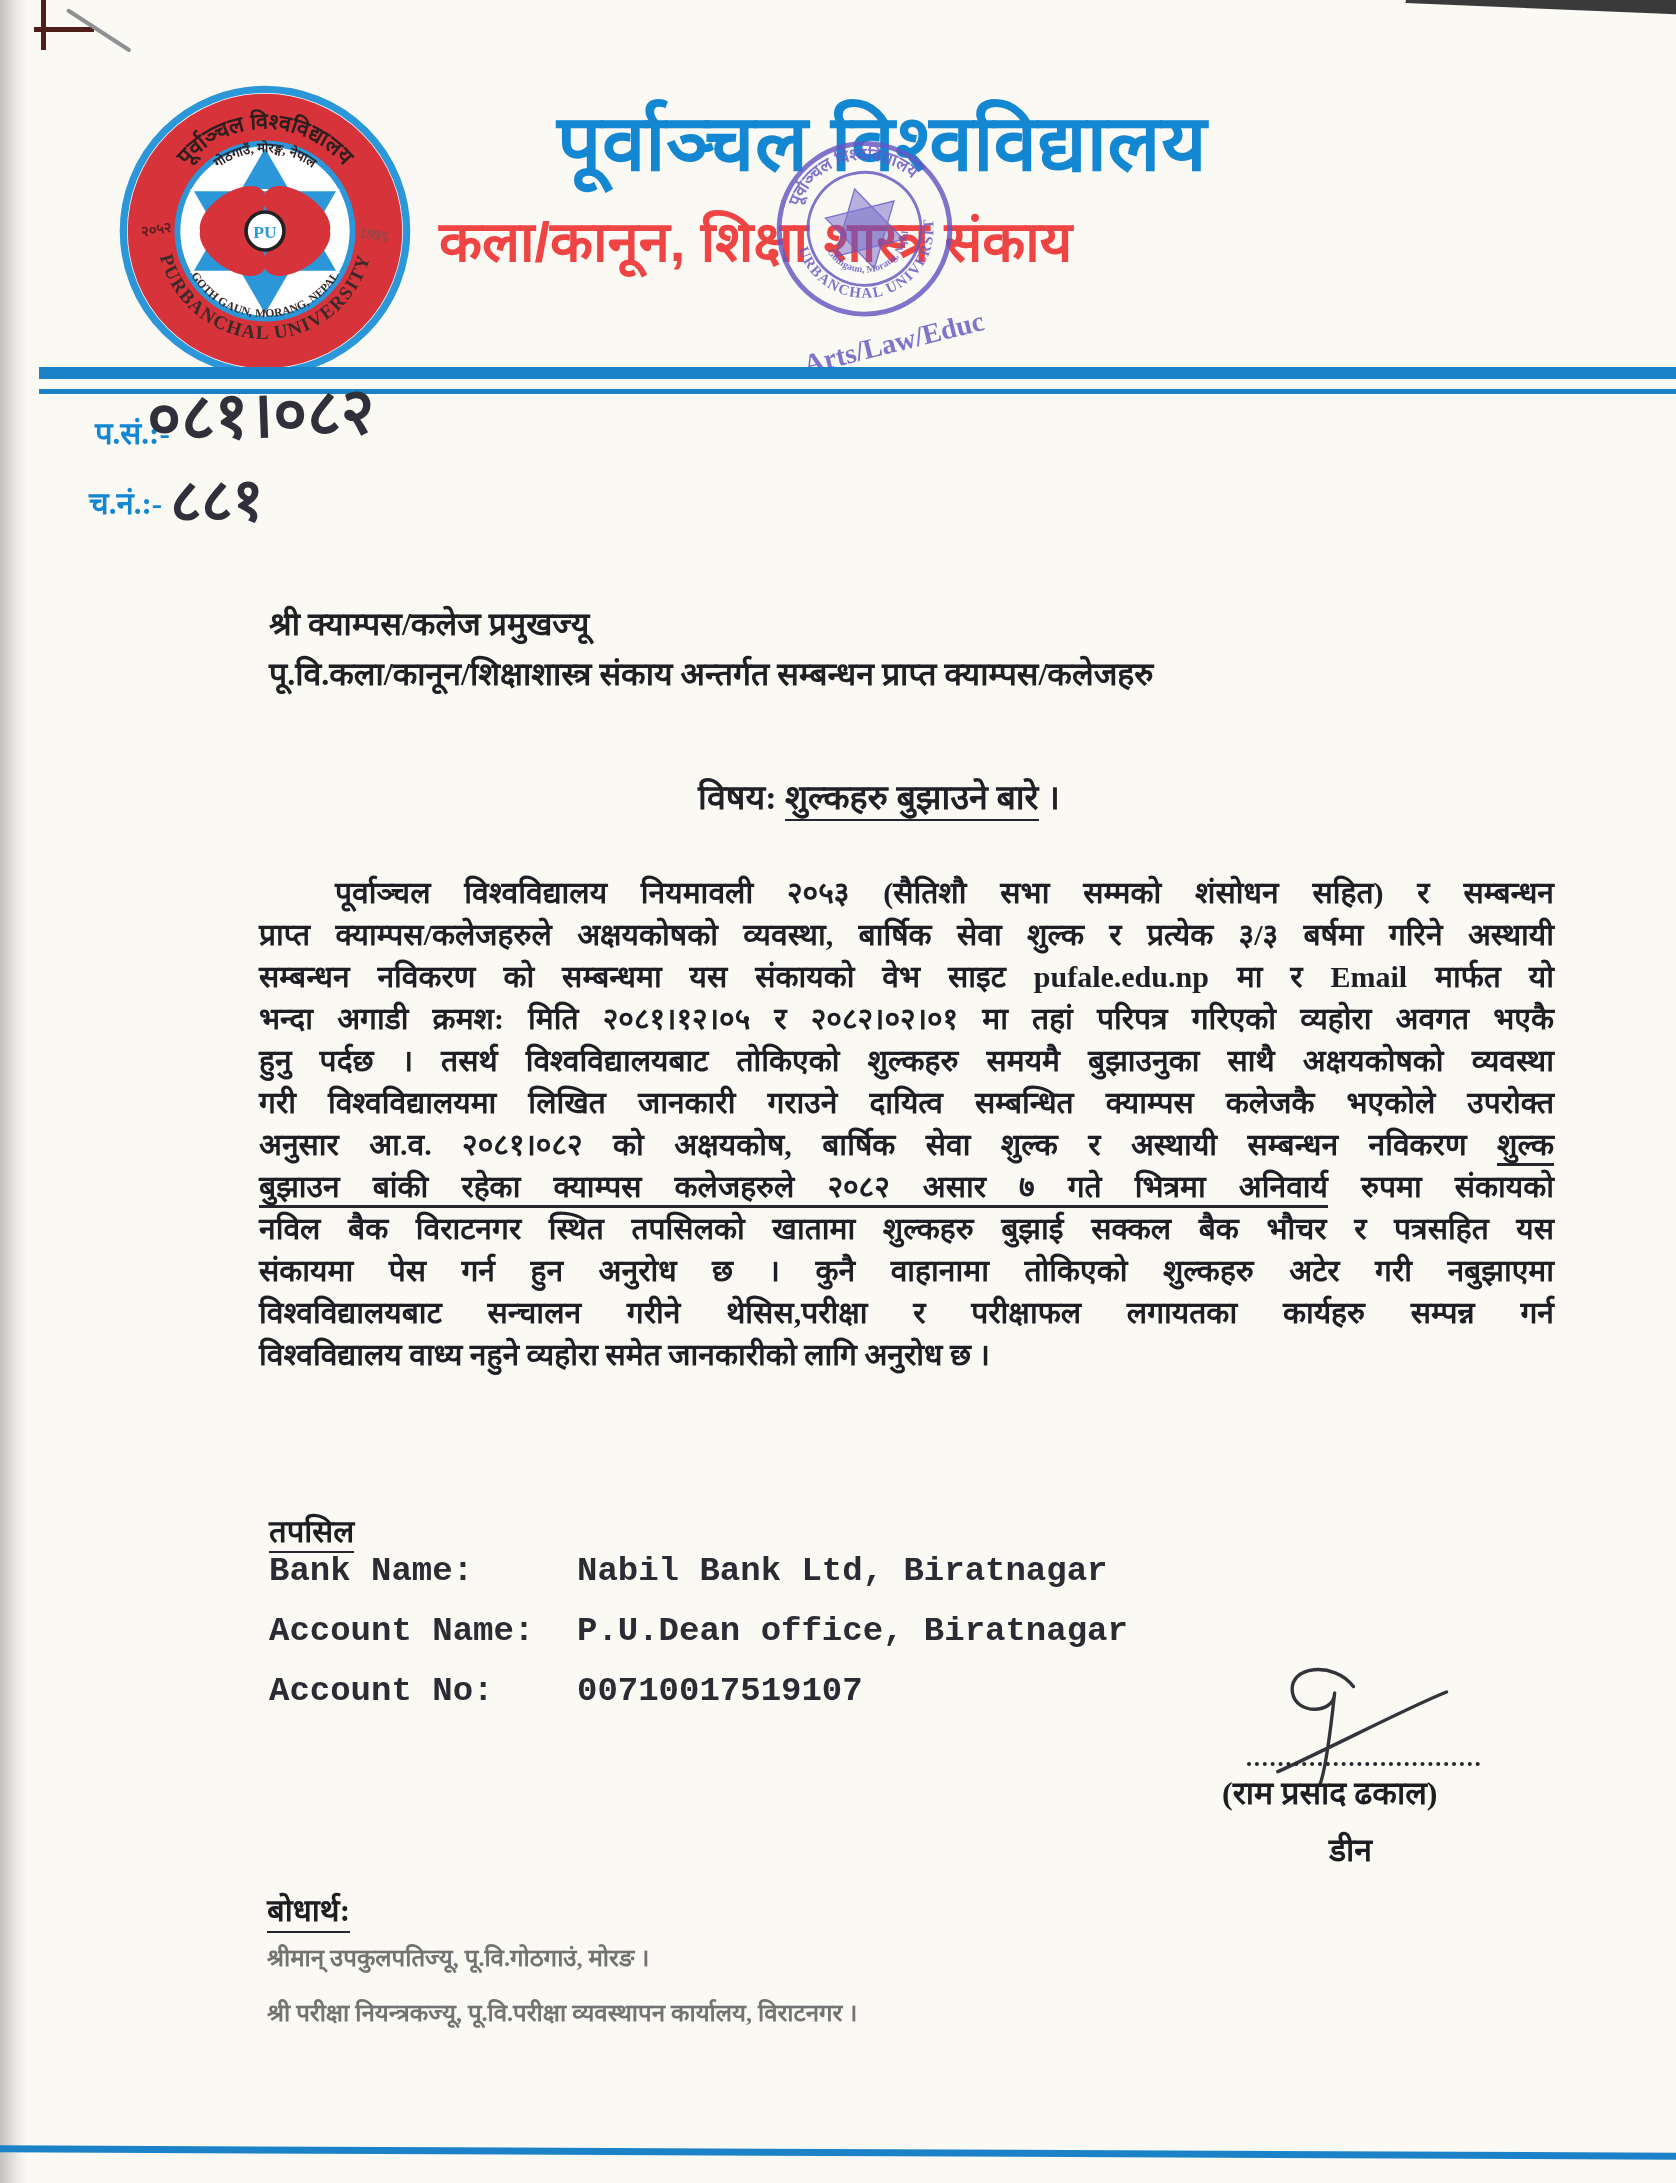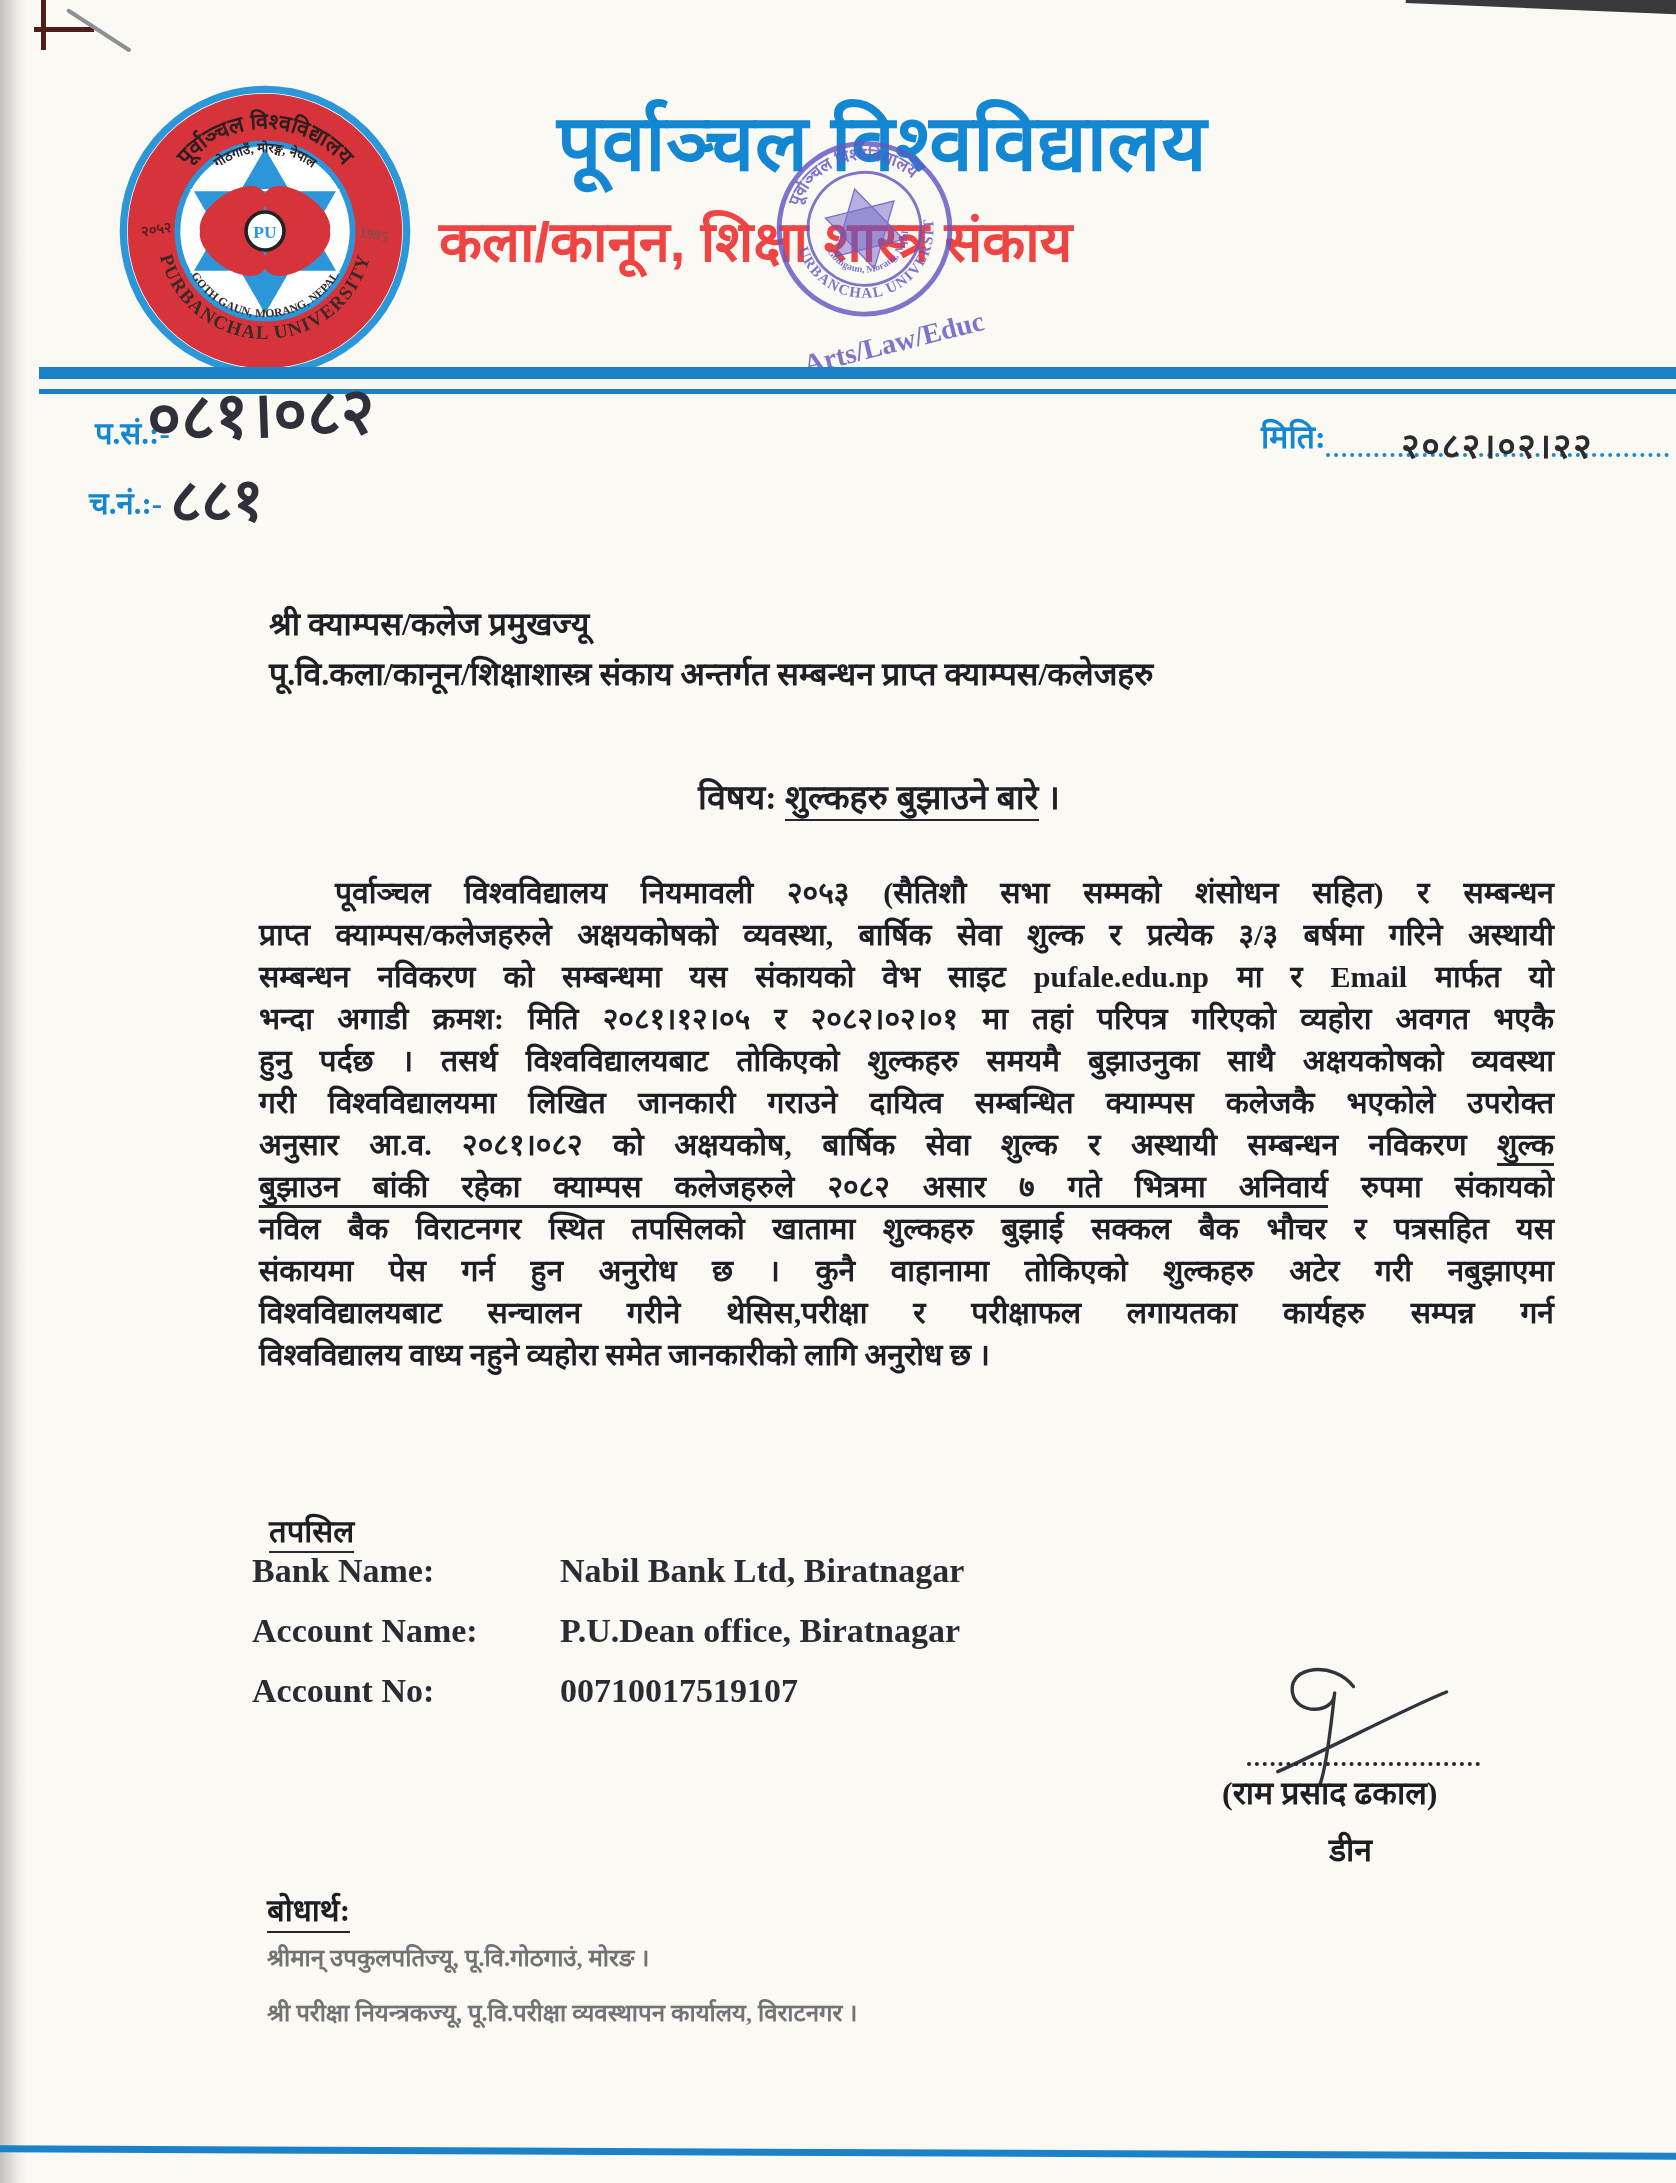--- a/index.html
+++ b/index.html
@@ -147,12 +147,6 @@
   <div class="abs blue-label" id="serial-label">च.नं.:-</div>
   <div class="abs" id="serial-value">८८१</div>
 
-  <div class="abs" id="miti">
-    <span class="blue-label" id="miti-label">मिति:</span>
-    <span id="miti-dots">
-      <span id="miti-date">२०८२।०२।२२</span>
-    </span>
-  </div>
 
   <div class="abs" id="addressee">
       <div class="text-line">श्री क्याम्पस/कलेज प्रमुखज्यू</div>

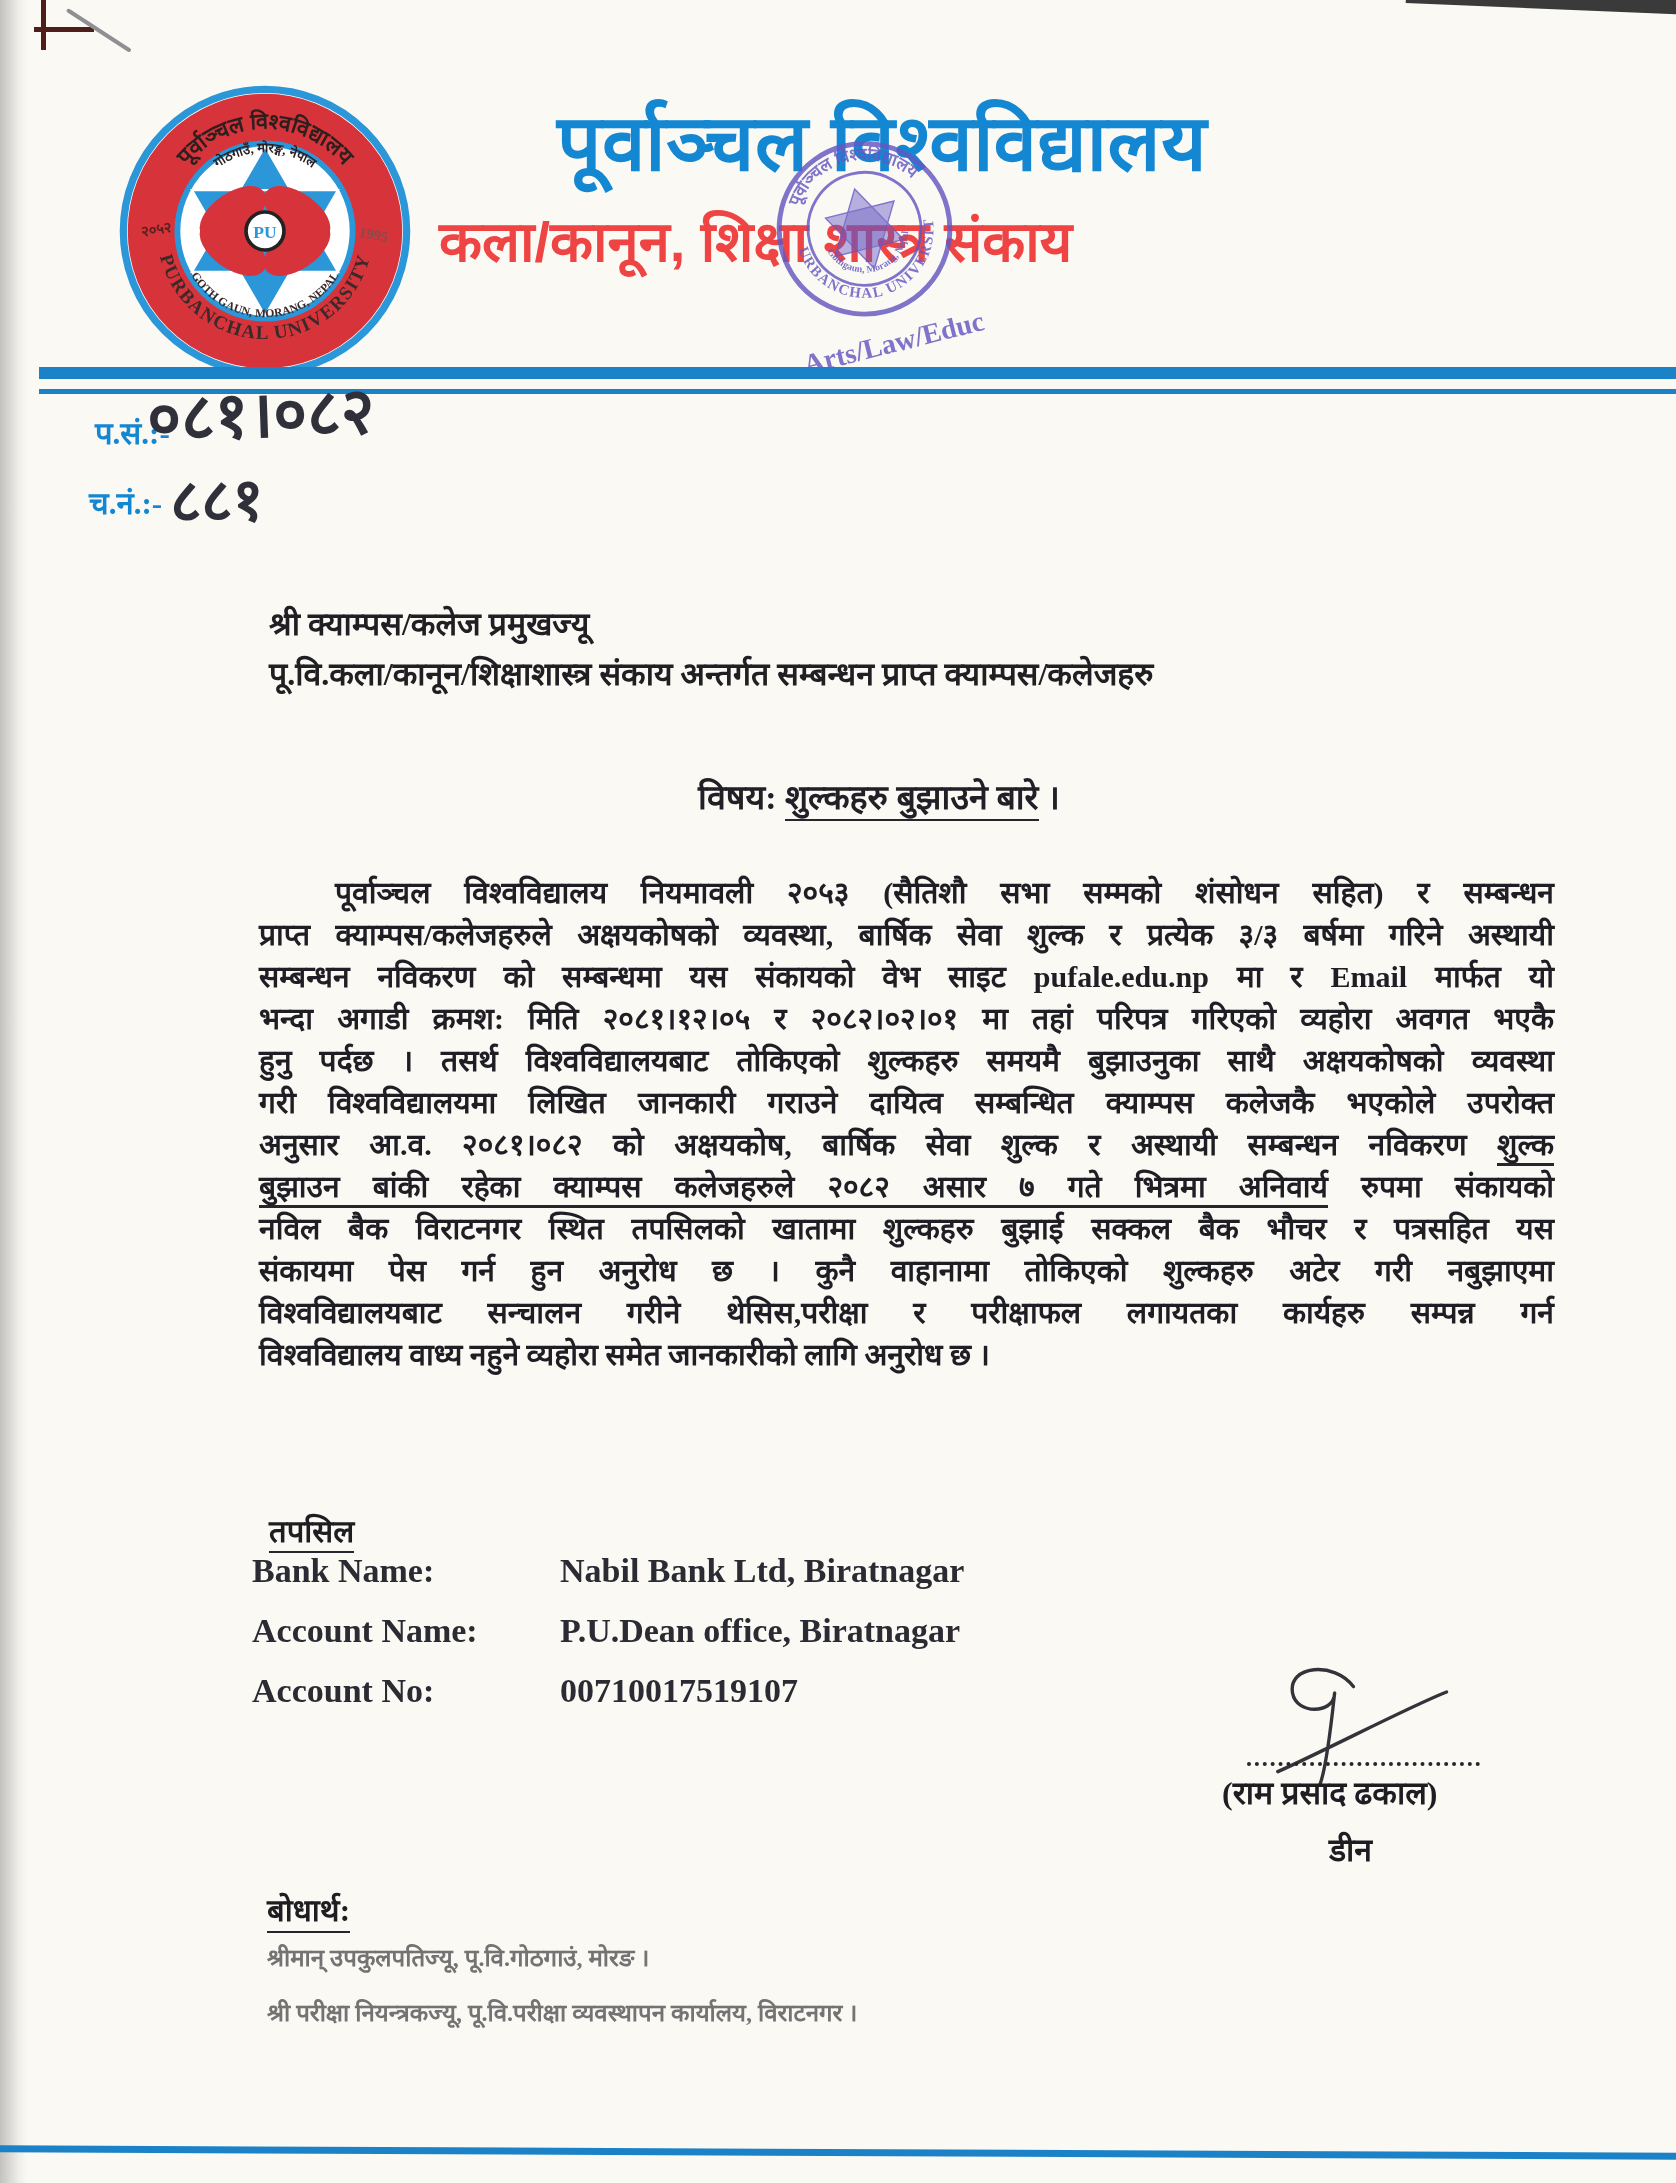--- a/index.html
+++ b/index.html
@@ -43,7 +43,7 @@
   .body-line .u{border-bottom:3.4px solid #26262c;padding-bottom:2px;}
   
   #annex-heading{left:269px;top:1509px;font-size:31px;font-weight:700;border-bottom:2.7px solid #26262c;padding-bottom:0;}
-  #bank{left:252px;top:1552px;font-family:Liberation Serif, serif;color:#2b2b33;}
+  #bank{left:269px;top:1552px;font-family:Liberation Mono, monospace;color:#2b2b33;}
   .bank-row{height:60px;font-size:34px;font-weight:700;white-space:nowrap;}
   .bank-label{display:inline-block;width:308px;}
   

